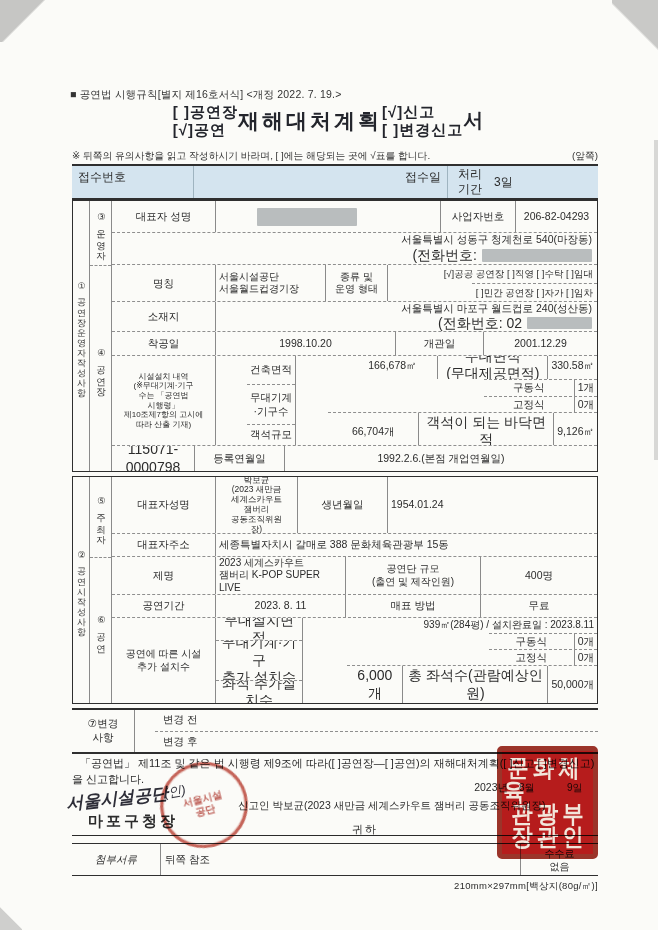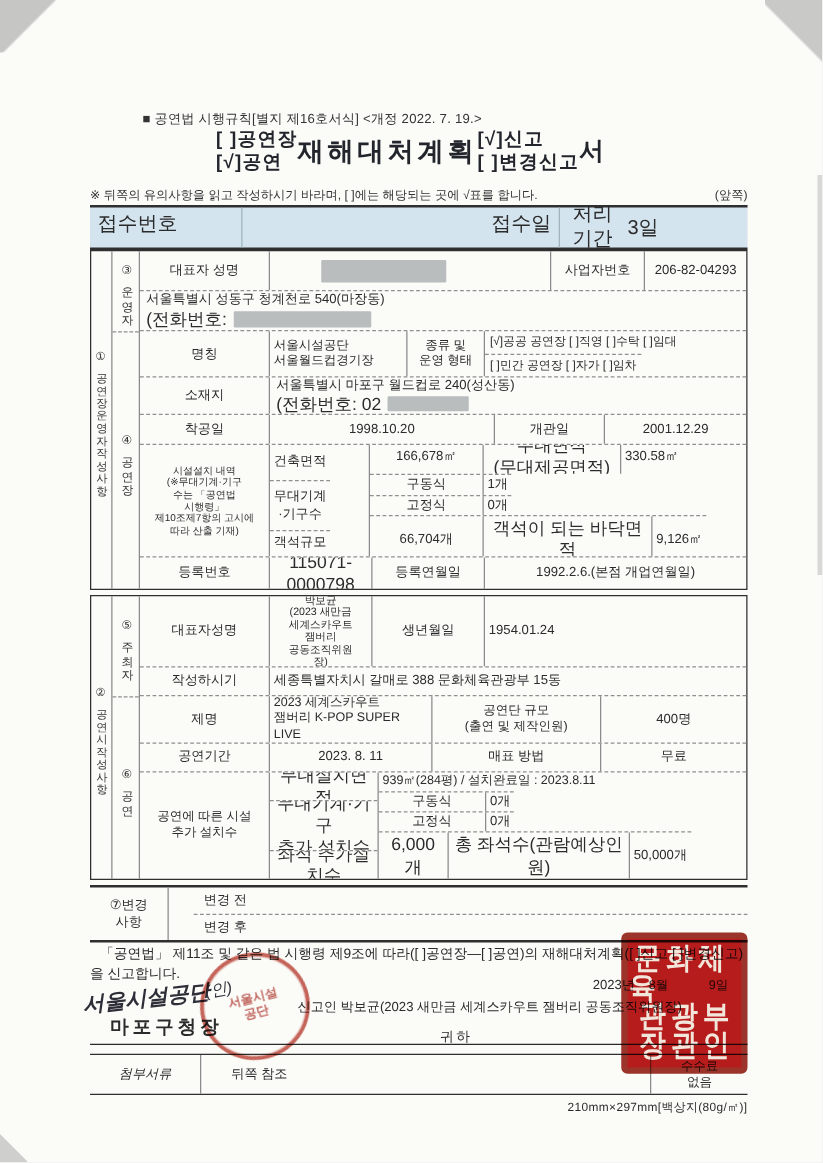--- a/index.html
+++ b/index.html
@@ -17,7 +17,7 @@
   .art-r  { position:absolute; right:0; top:140px; width:4px; height:320px; background:#d8d8d6; }
 
   .abs { position: absolute; }
-  .form-ref { left: 70px; top: 88px; font-size: 10.5px; letter-spacing: 0.2px; color:#333;margin-left:44px; }
+  .form-ref { left: 70px; top: 88px; font-size: 10.5px; letter-spacing: 0.2px; color:#333; }
 
   .title-block { left: 0; top: 103px; width: 100%; display: flex; justify-content: center;
                  align-items: center; font-weight: bold; color: #23252c; }

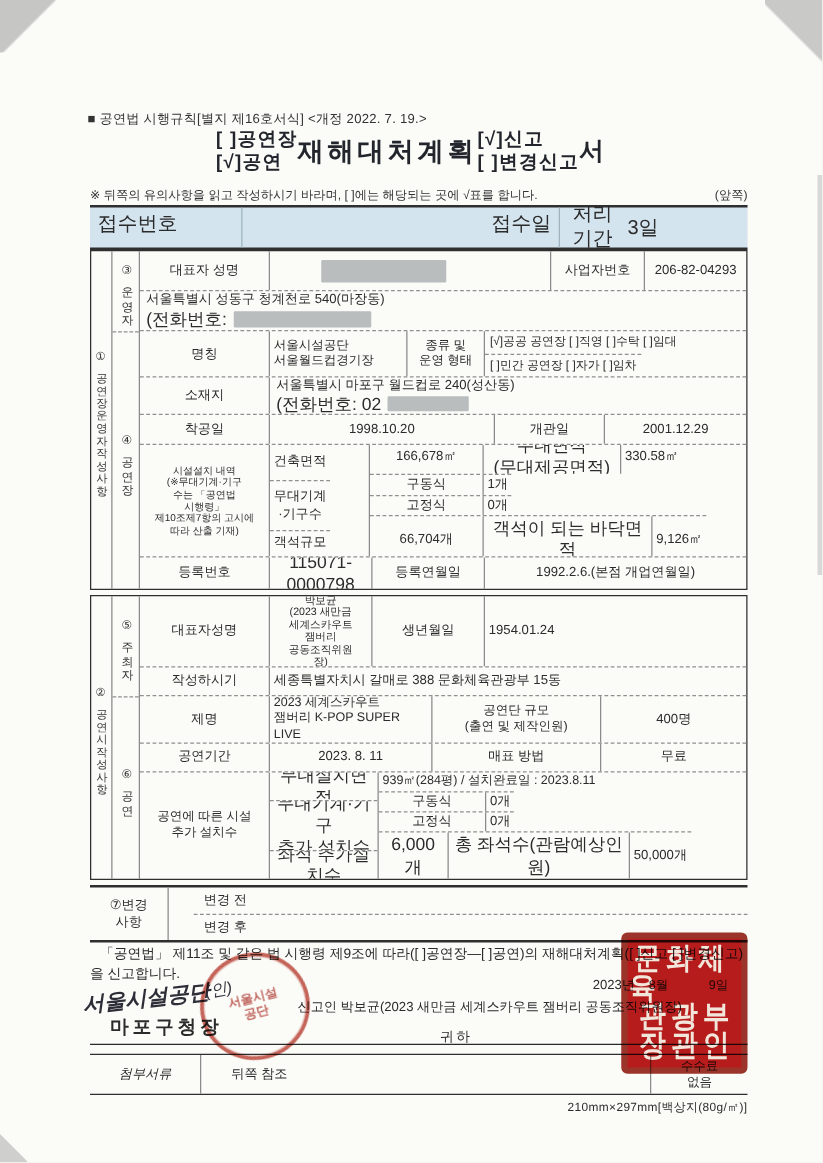--- a/index.html
+++ b/index.html
@@ -30,7 +30,7 @@
 
   .receipt { left: 72px; top: 164px; width: 526px; height: 36px; background: #d4e4ef;
              border-top: 2px solid #2f2f2f; border-bottom: 2px solid #2f2f2f;
-             display: flex; font-size: 16px; }
+             display: flex; font-size: 12px; }
   .rc { padding: 3px 6px; }
   .rc1 { width: 122px; border-right: 1px solid #9fb4c0; }
   .rc2 { flex: 1; border-right: 1px solid #9fb4c0; text-align: right; }

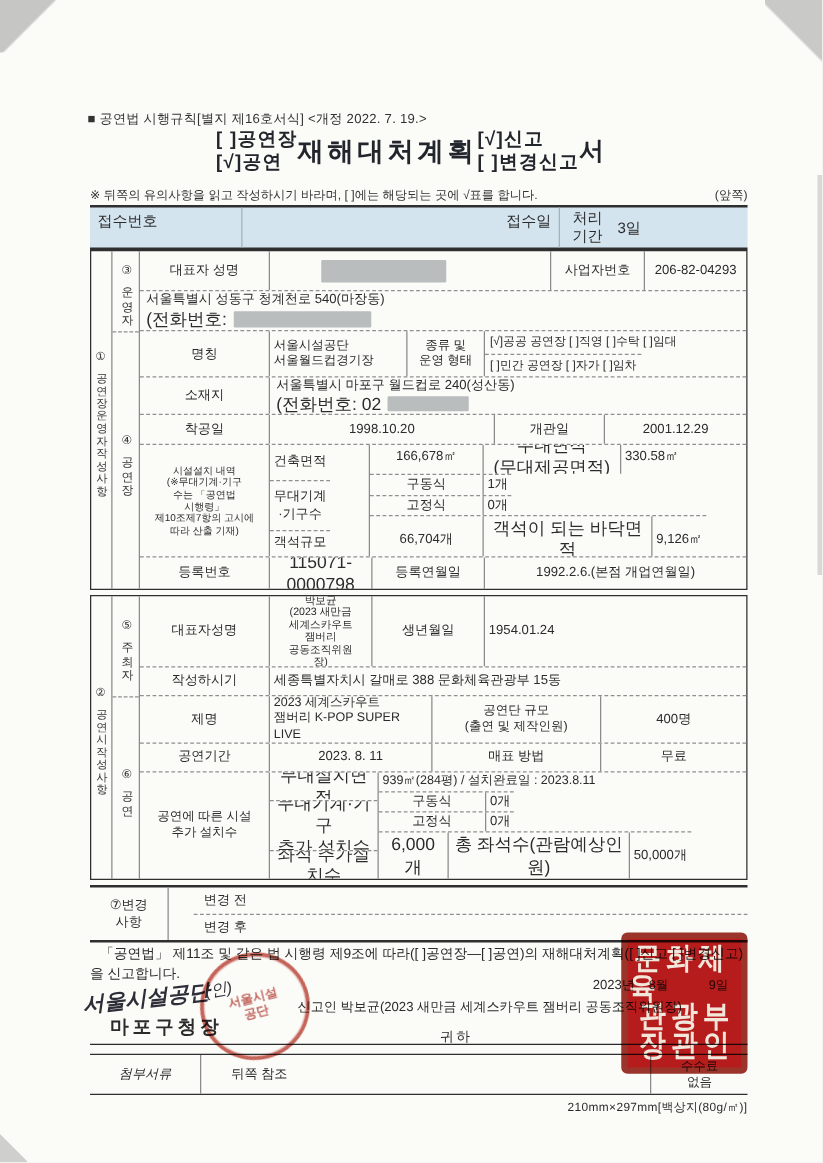--- a/index.html
+++ b/index.html
@@ -54,7 +54,7 @@
   .grow { flex: 1; }
   .left { justify-content: flex-start; text-align: left; }
   .pre { white-space: pre-line; }
-  .col { flex-direction: column; align-items: flex-start; padding: 0; }
+  .col { flex-direction: column; align-items: flex-end; padding: 0; }
   .line { flex: 1; display: flex; align-items: center; padding: 0 5px; }
   .line.r { justify-content: flex-end; gap: 5px; }
   .subrow { display: flex; flex: 1; align-items: center; padding: 0 4px; font-size: 9.5px; }

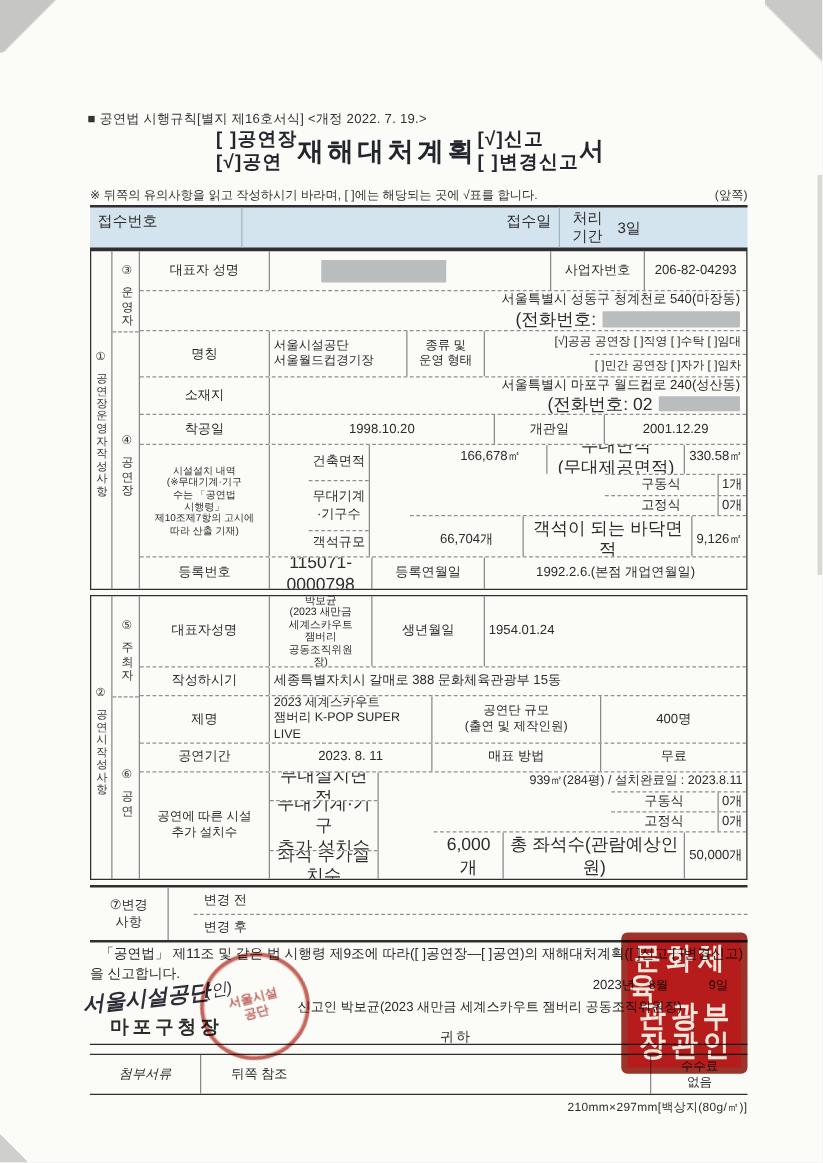--- a/index.html
+++ b/index.html
@@ -251,7 +251,6 @@
       </div>
 
       <div class="band h26">
-        <div class="c w103">등록번호</div>
         <div class="c w82 pre f95">115071-
 0000798</div>
         <div class="c w90">등록연월일</div>

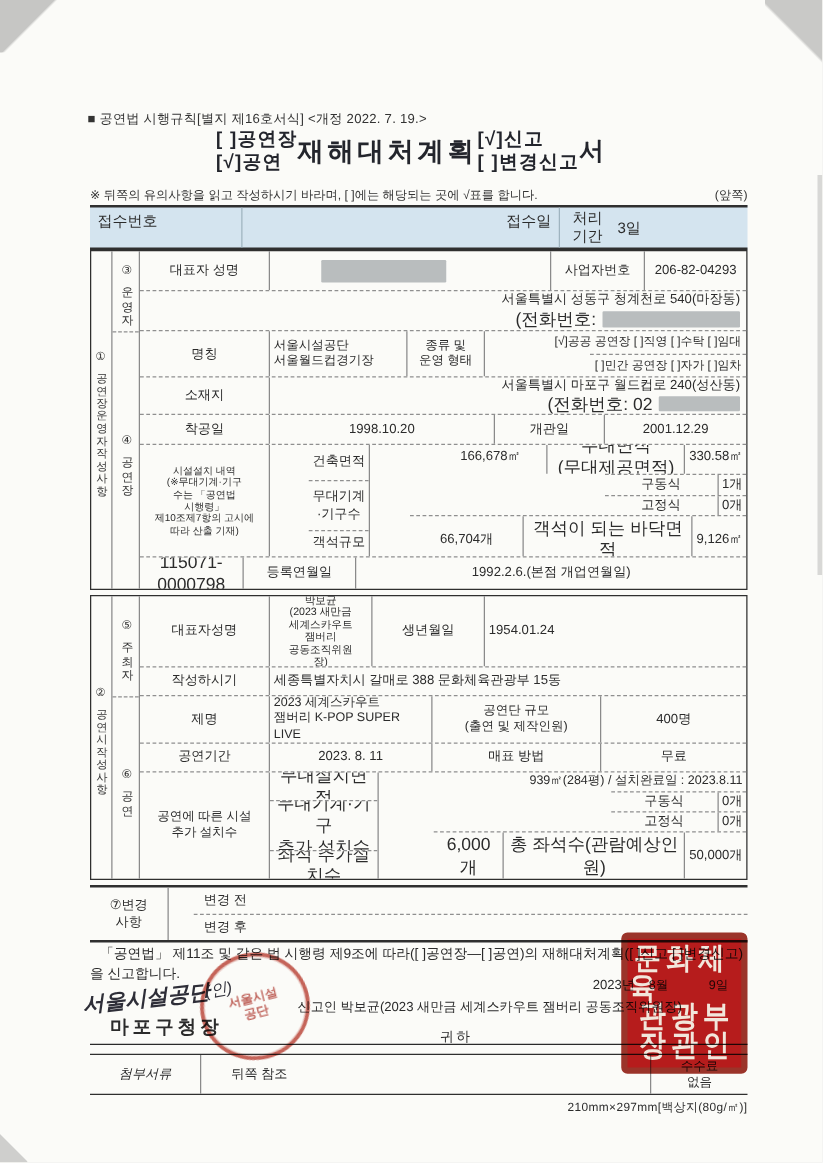--- a/index.html
+++ b/index.html
@@ -281,7 +281,7 @@
       </div>
 
       <div class="band h24">
-        <div class="c w103">작성하시기</div>
+        <div class="c w103">대표자주소</div>
         <div class="c grow left">세종특별자치시 갈매로 388 문화체육관광부 15동</div>
       </div>
 

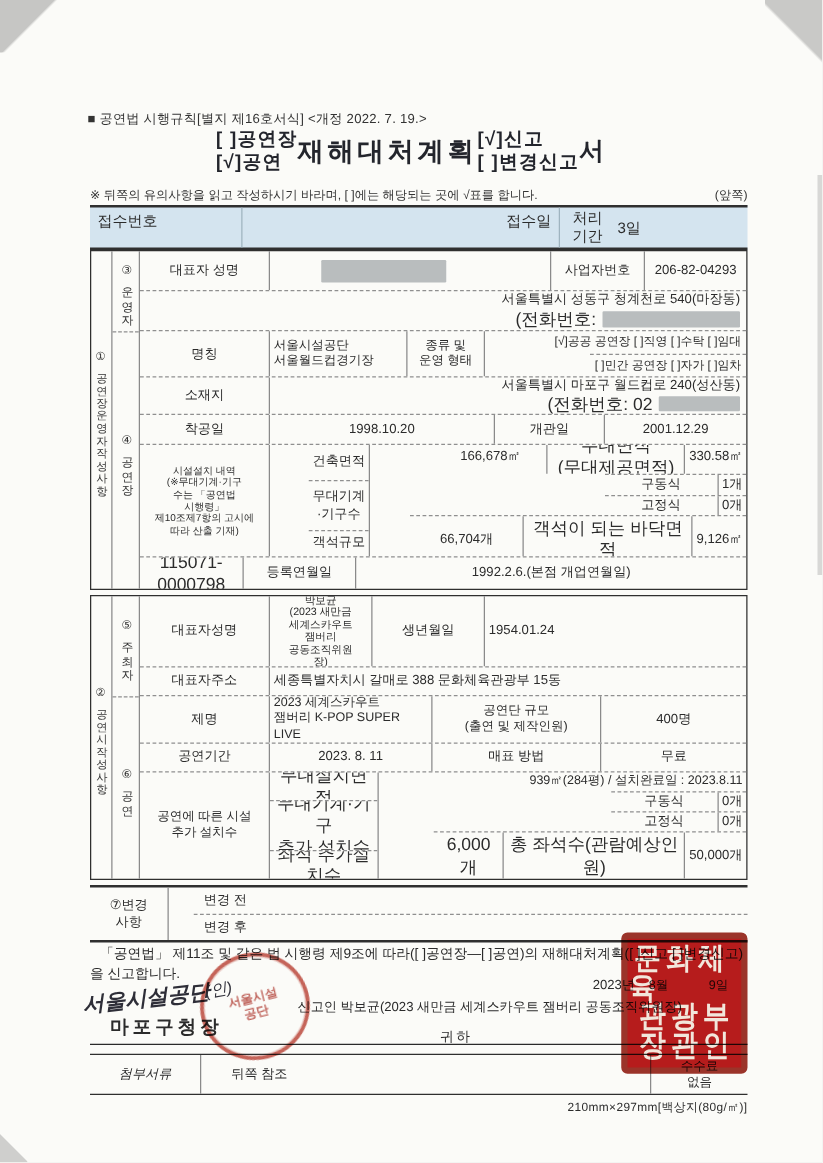--- a/index.html
+++ b/index.html
@@ -367,7 +367,7 @@
 
   <div class="attach">
     <div class="c w88">첨부서류</div>
-    <div class="c grow left" style="padding-left:24px">뒤쪽 참조</div>
+    <div class="c grow left" style="padding-left:4px">뒤쪽 참조</div>
     <div class="c w78 fee">
       <span>수수료</span>
       <span>없음</span>

